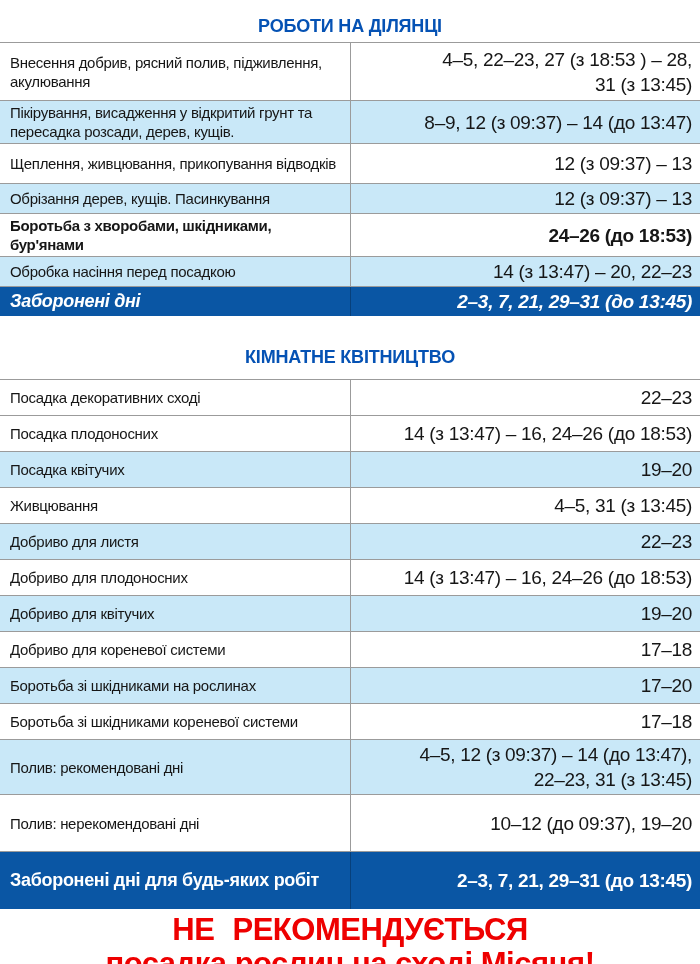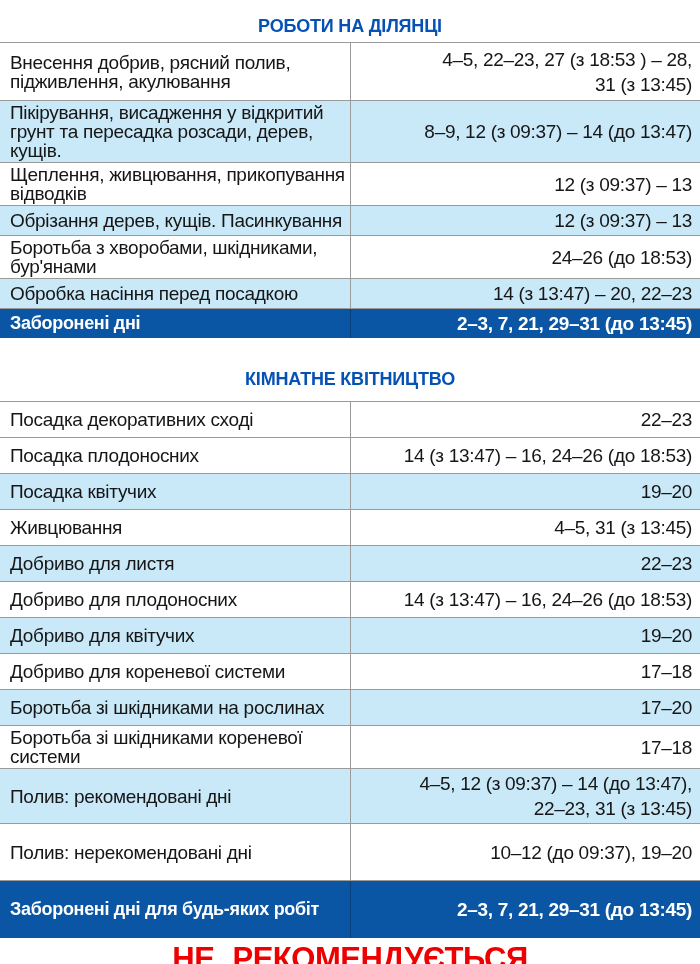--- a/index.html
+++ b/index.html
@@ -32,7 +32,7 @@
   td{border-top:1px solid var(--border-gray);vertical-align:middle;}
   tr:first-child td{border-top:none;}
   td.label{
-    font-size:19px;line-height:19px;letter-spacing:-0.3px;
+    font-size:15px;line-height:19px;letter-spacing:-0.3px;
     padding:2px 2px 2px 10px;
     border-right:1px solid var(--border-gray);
   }

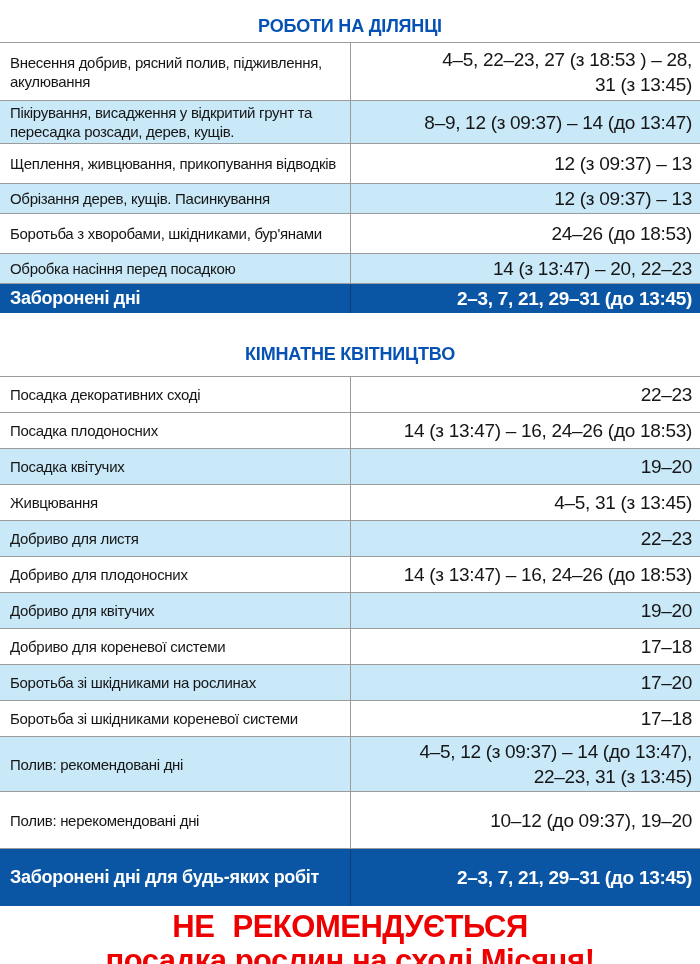--- a/index.html
+++ b/index.html
@@ -53,7 +53,7 @@
   #t1-body tr:nth-child(2) td{height:40px;}
   #t1-body tr:nth-child(3) td{height:40px;}
   #t1-body tr:nth-child(4) td{height:29px;}
-  #t1-body tr:nth-child(5) td{height:40px;}
+  #t1-body tr:nth-child(5) td{height:40px;font-weight:bold;}
   #t1-body tr:nth-child(6) td{height:27px;}
   #t1-body tr:nth-child(7) td{height:29px;}
   

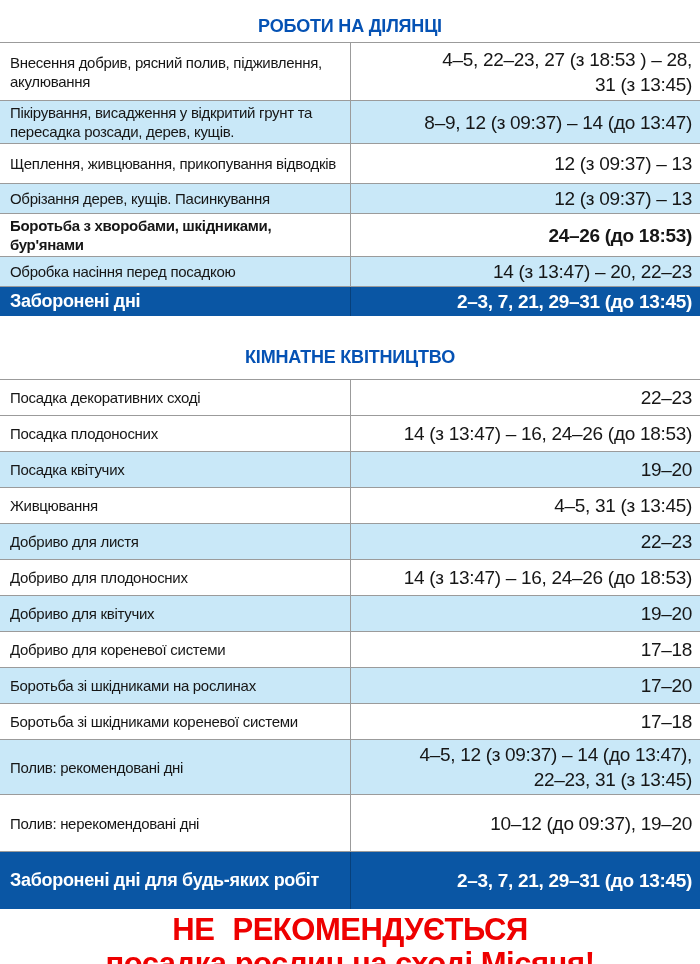--- a/index.html
+++ b/index.html
@@ -55,7 +55,7 @@
   #t1-body tr:nth-child(4) td{height:29px;}
   #t1-body tr:nth-child(5) td{height:40px;font-weight:bold;}
   #t1-body tr:nth-child(6) td{height:27px;}
-  #t1-body tr:nth-child(7) td{height:29px;}
+  #t1-body tr:nth-child(7) td{height:29px;font-style:italic;}
   
   #t2-body tr td{height:36px;}
   #t2-body tr:nth-child(12) td{height:57px;}

